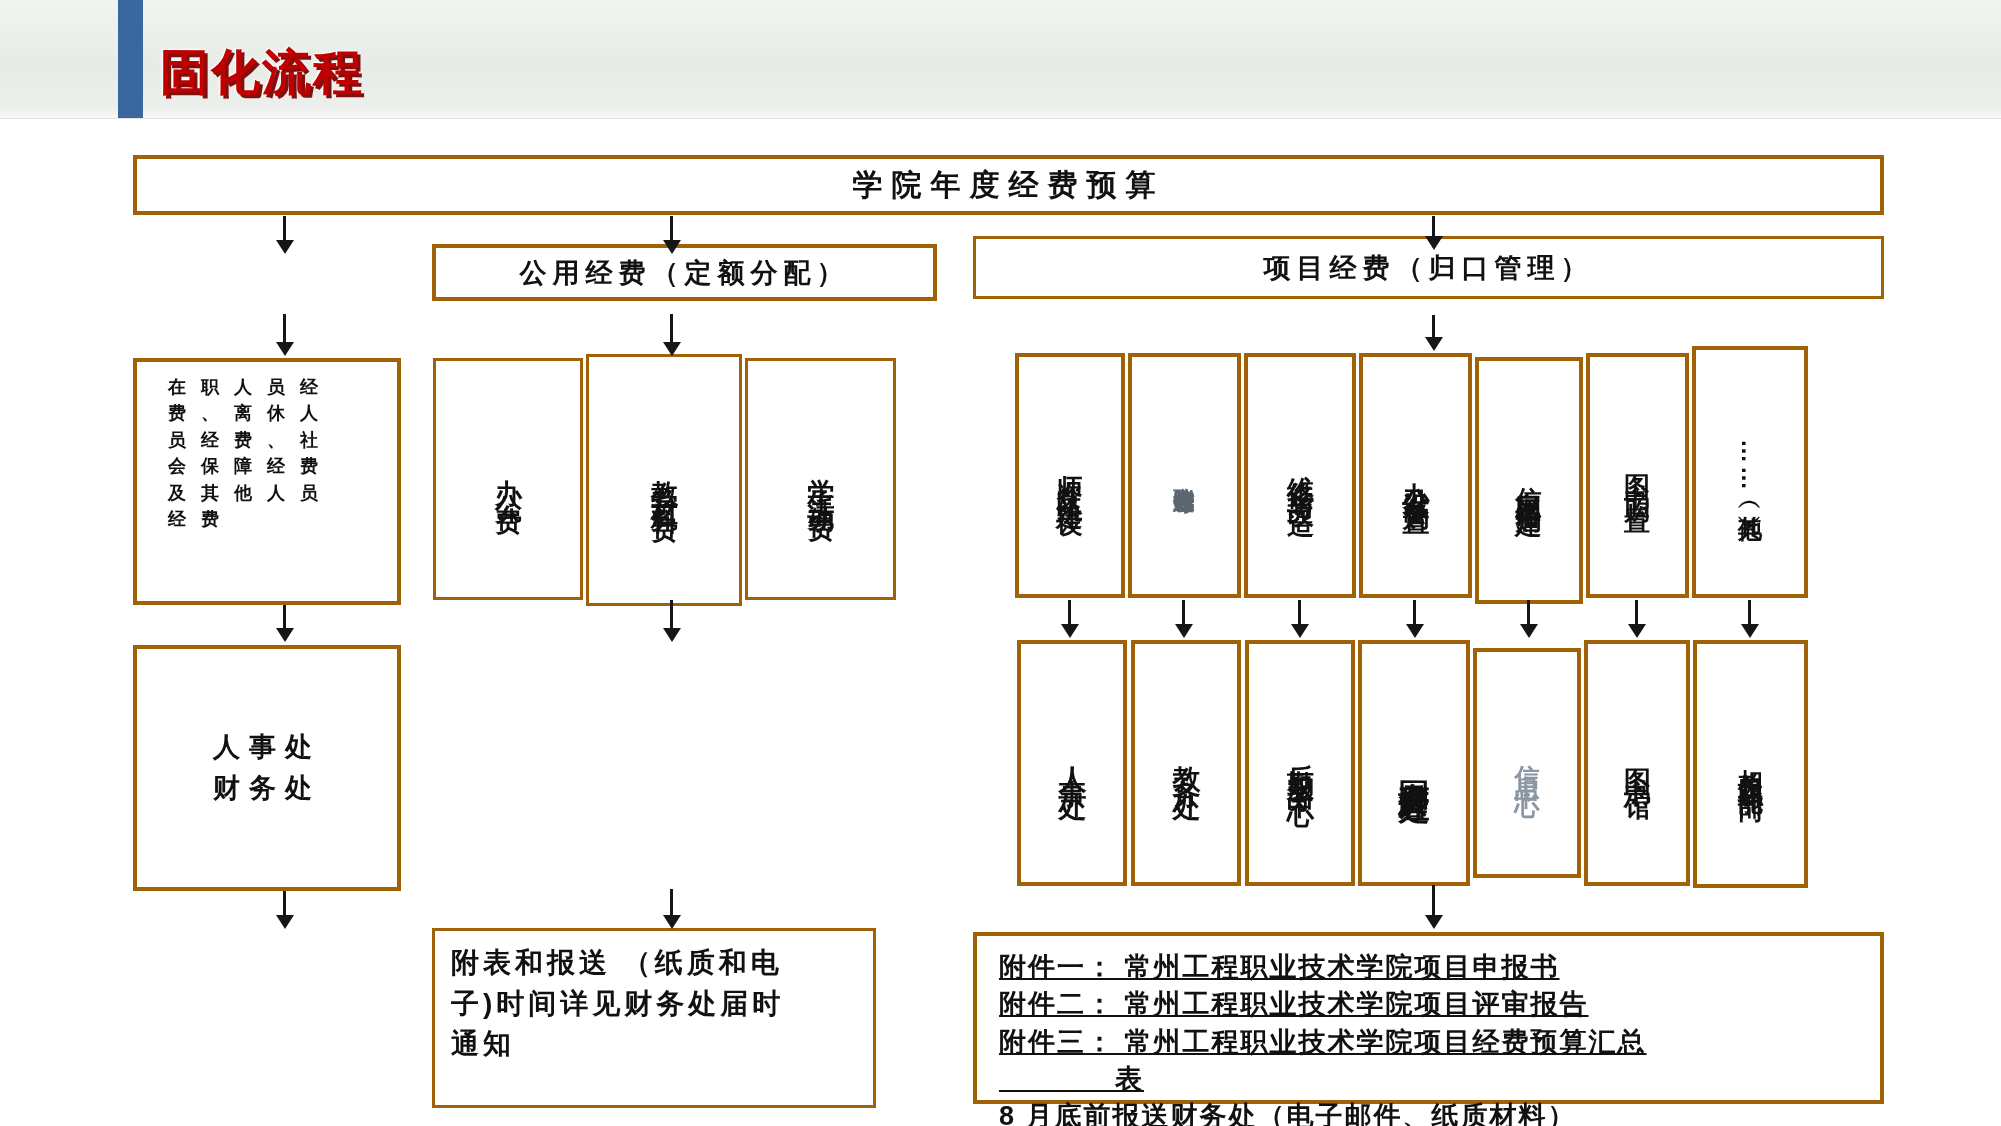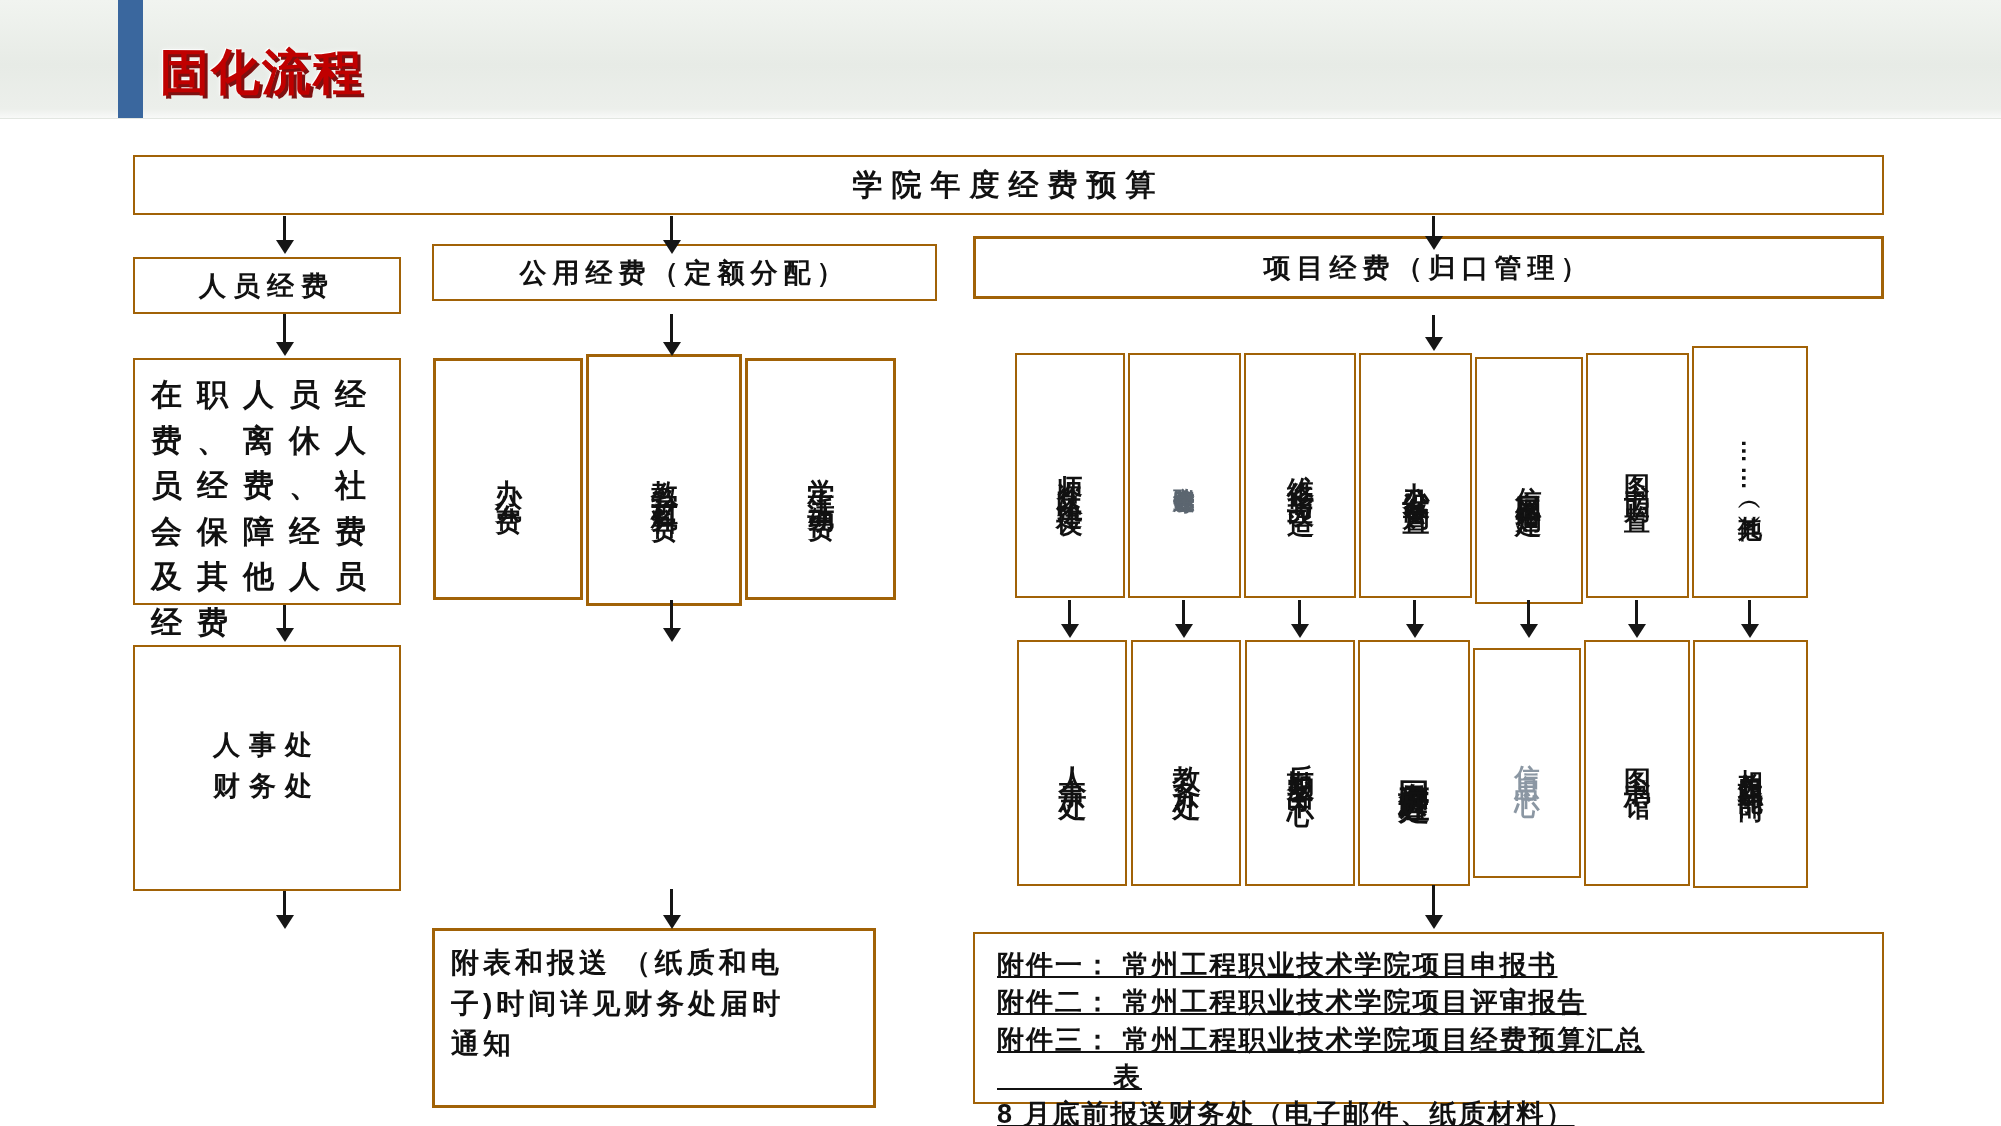--- a/index.html
+++ b/index.html
@@ -21,7 +21,7 @@
   }
   
   .fbox{
-    position:absolute;background:#ffffff;border:2px solid #a16207;box-sizing:border-box;
+    position:absolute;background:#ffffff;border:4px solid #a16207;box-sizing:border-box;
     font-weight:bold;
   }
   .b3{border-width:3px;}

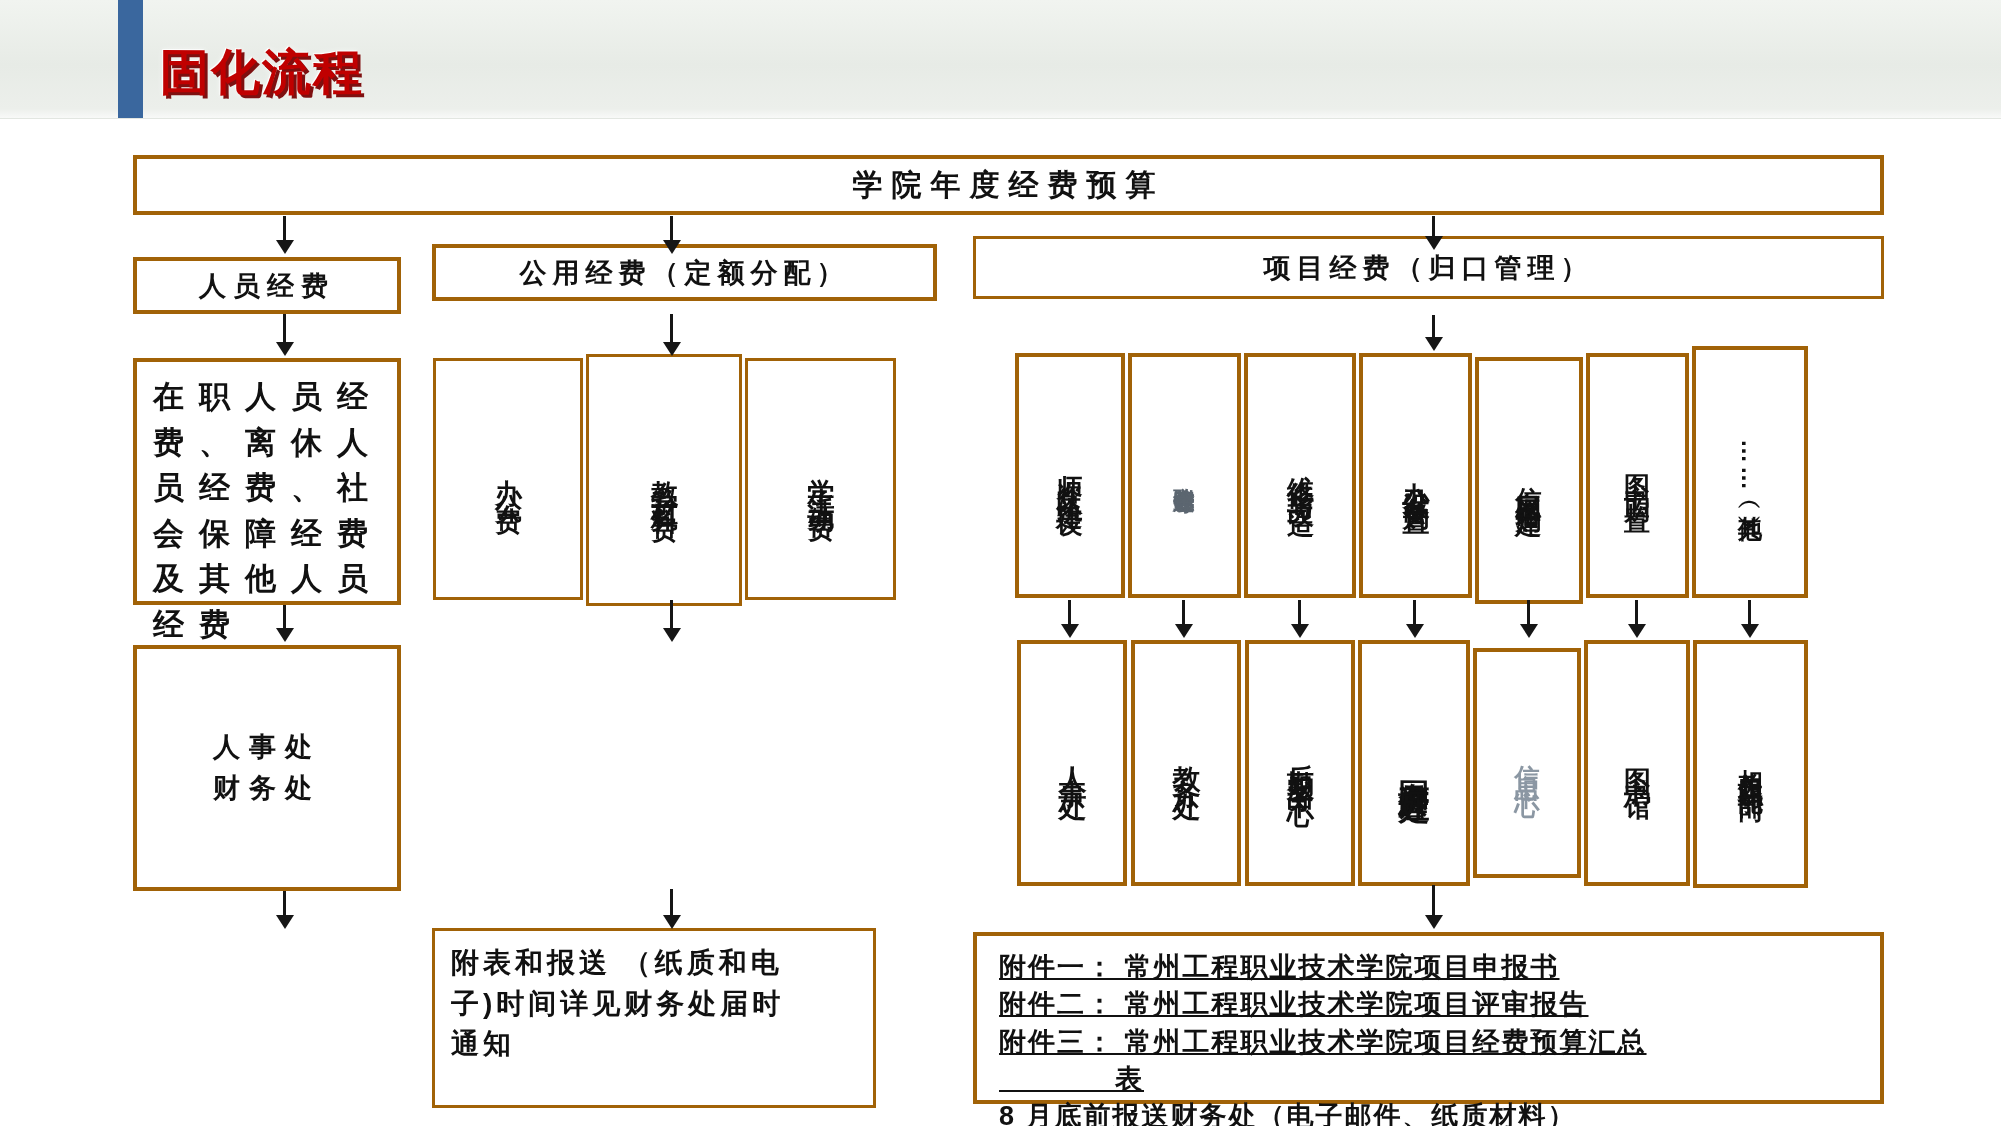--- a/index.html
+++ b/index.html
@@ -49,7 +49,6 @@
 
   <div class="fbox hlabel" style="left:133px;top:155px;width:1751px;height:60px;font-size:30px;letter-spacing:9px;">学院年度经费预算</div>
 
-  <div class="fbox hlabel" style="left:133px;top:257px;width:268px;height:57px;font-size:27px;letter-spacing:7px;">人员经费</div>
   <div class="fbox hlabel" style="left:432px;top:244px;width:505px;height:57px;font-size:27px;letter-spacing:6px;">公用经费（定额分配）</div>
   <div class="fbox hlabel b3" style="left:973px;top:236px;width:911px;height:63px;font-size:27px;letter-spacing:6px;">项目经费（归口管理）</div>
 

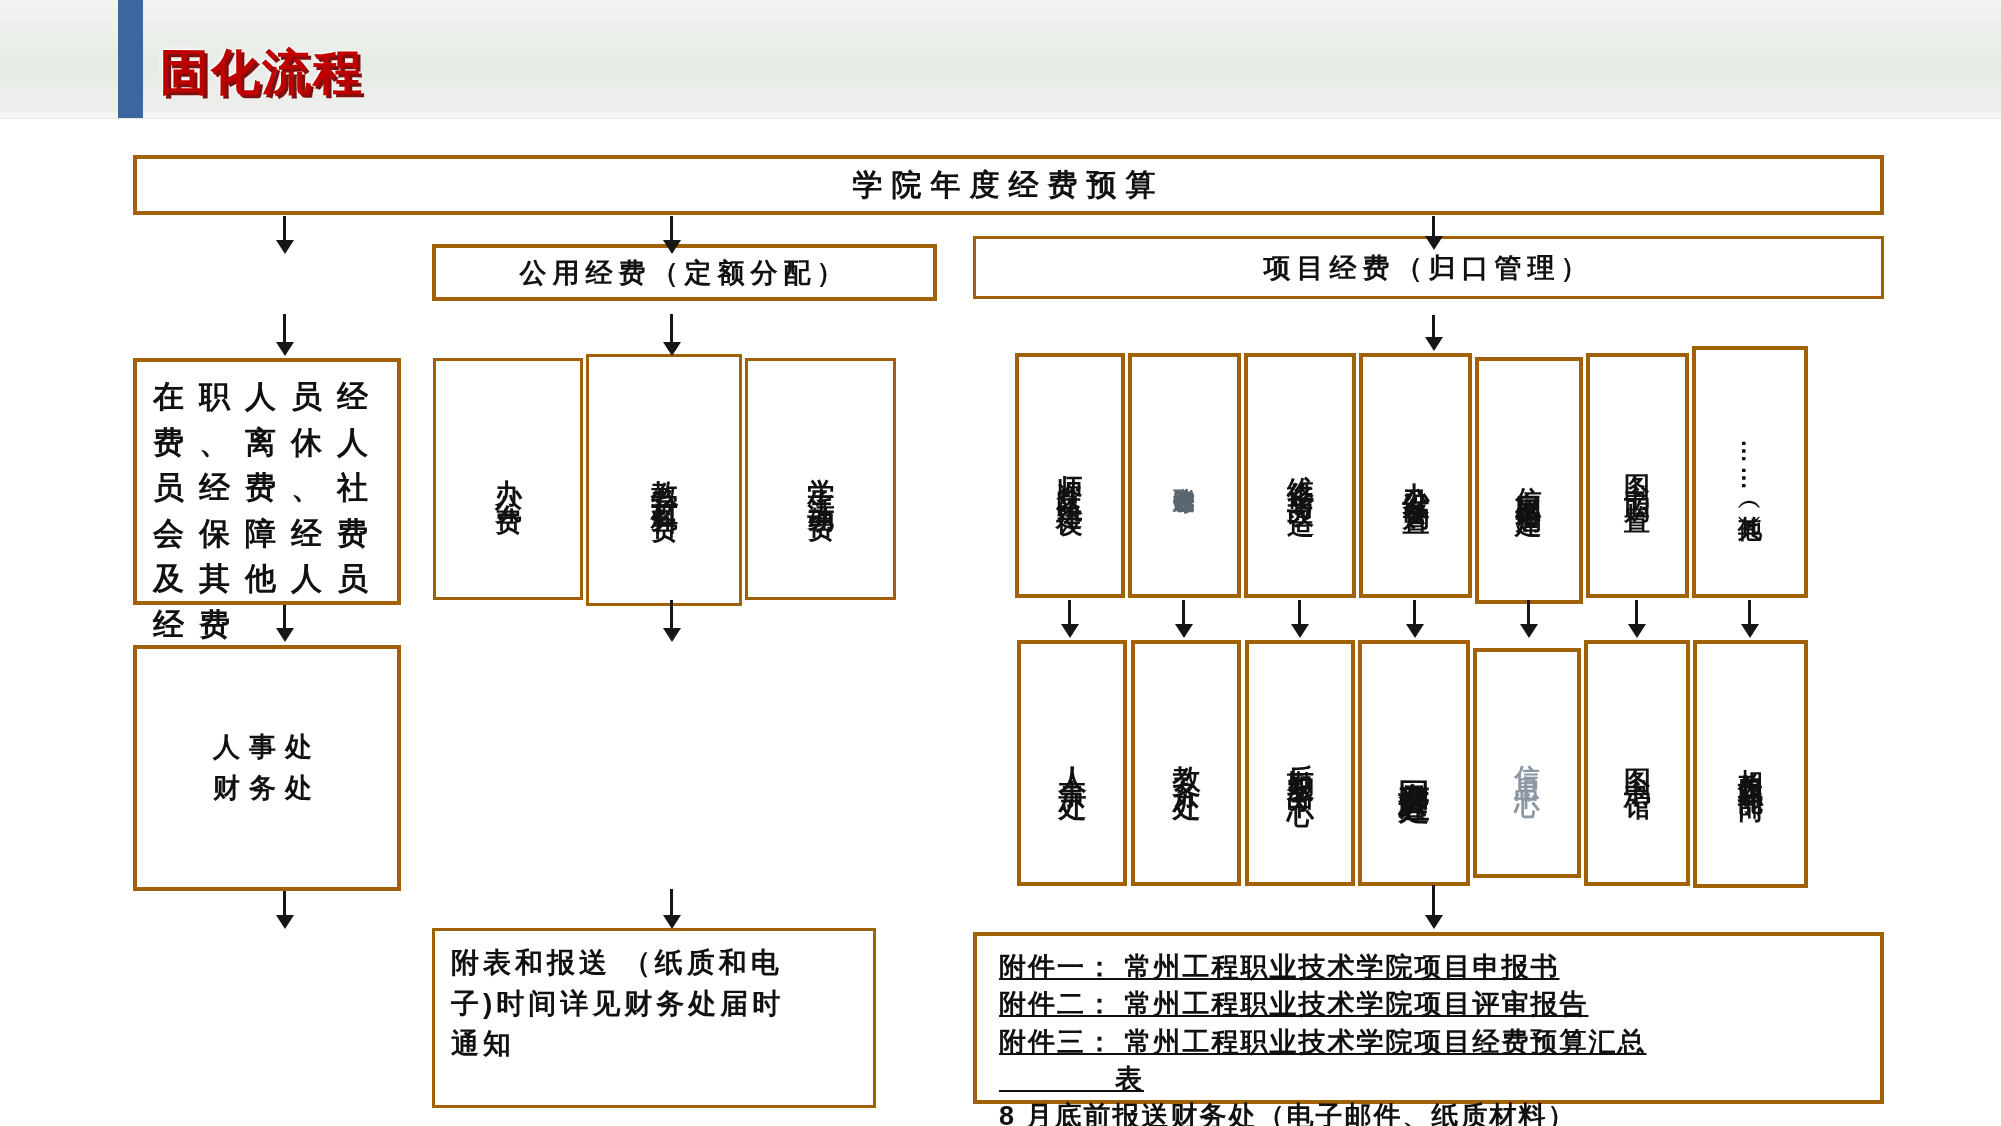--- a/index.html
+++ b/index.html
@@ -53,7 +53,7 @@
   <div class="fbox hlabel b3" style="left:973px;top:236px;width:911px;height:63px;font-size:27px;letter-spacing:6px;">项目经费（归口管理）</div>
 
   <div class="fbox" style="left:133px;top:358px;width:268px;height:247px;">
-    <div class="tblock" style="padding:12px 0 0 16px;font-size:31px;letter-spacing:15px;line-height:1.47;">在职人员经
+    <div class="tblock" style="padding:12px 0 0 31px;font-size:18px;letter-spacing:15px;line-height:1.47;">在职人员经
 费、离休人
 员经费、社
 会保障经费

